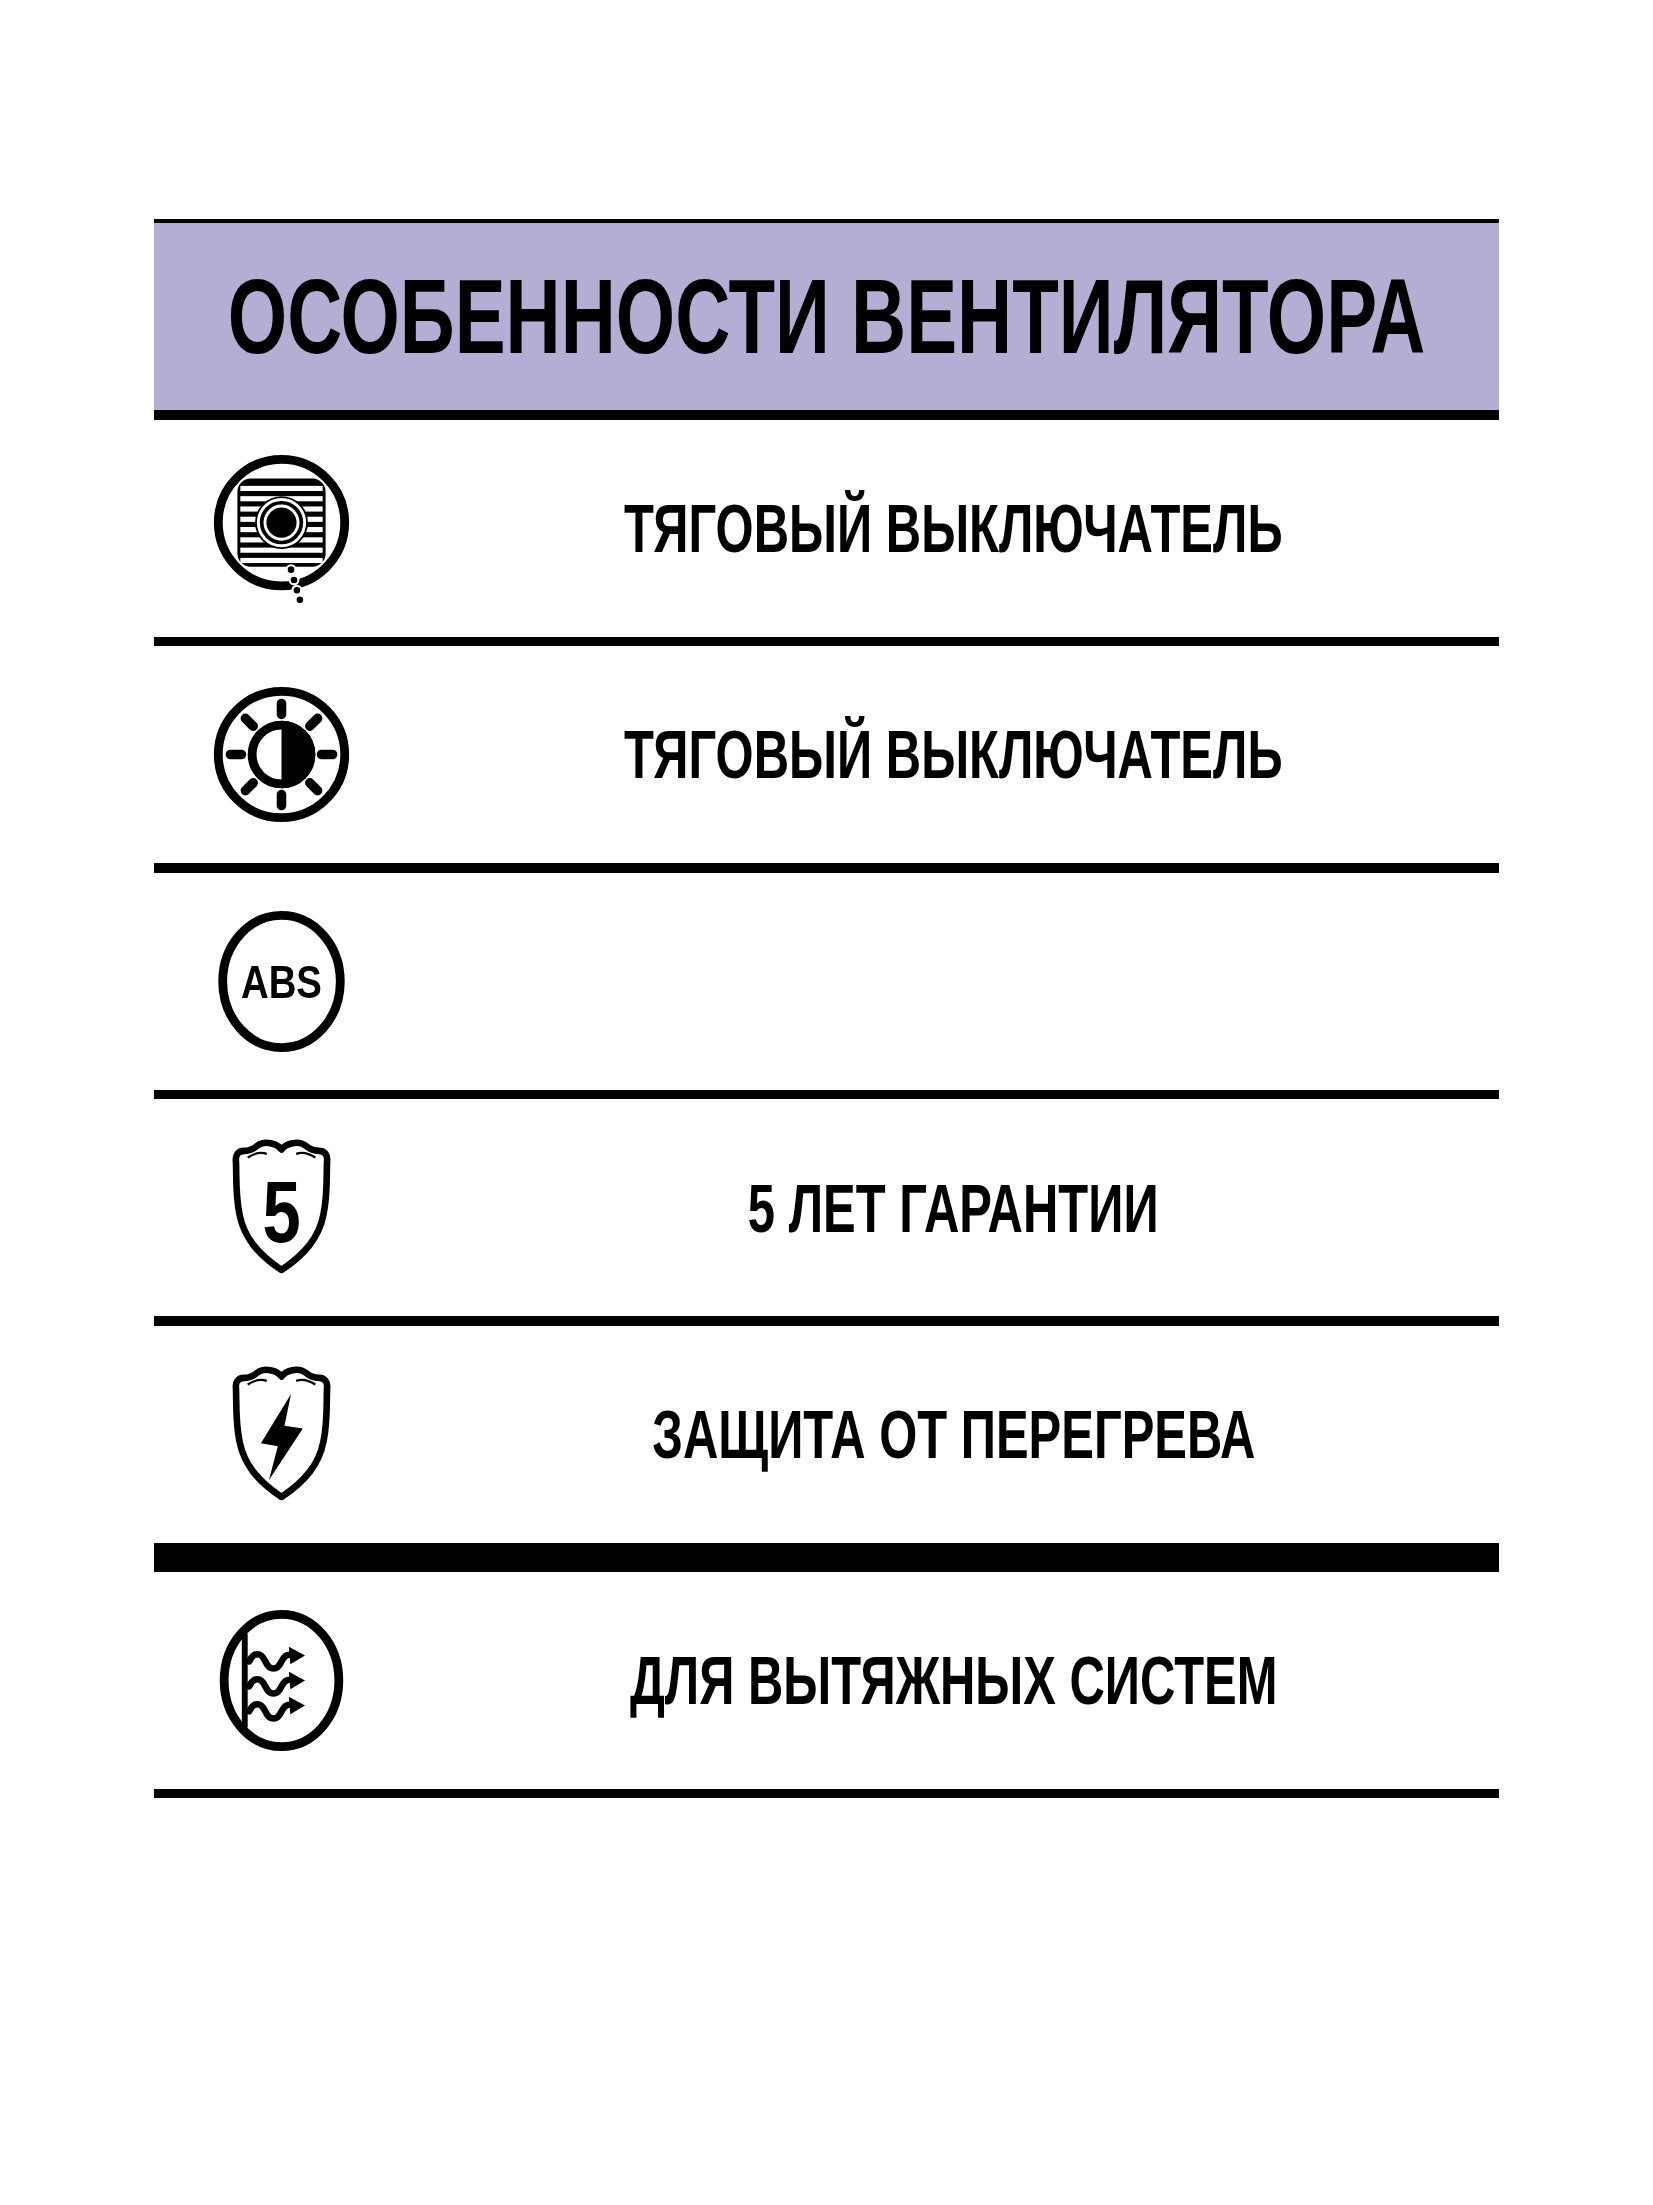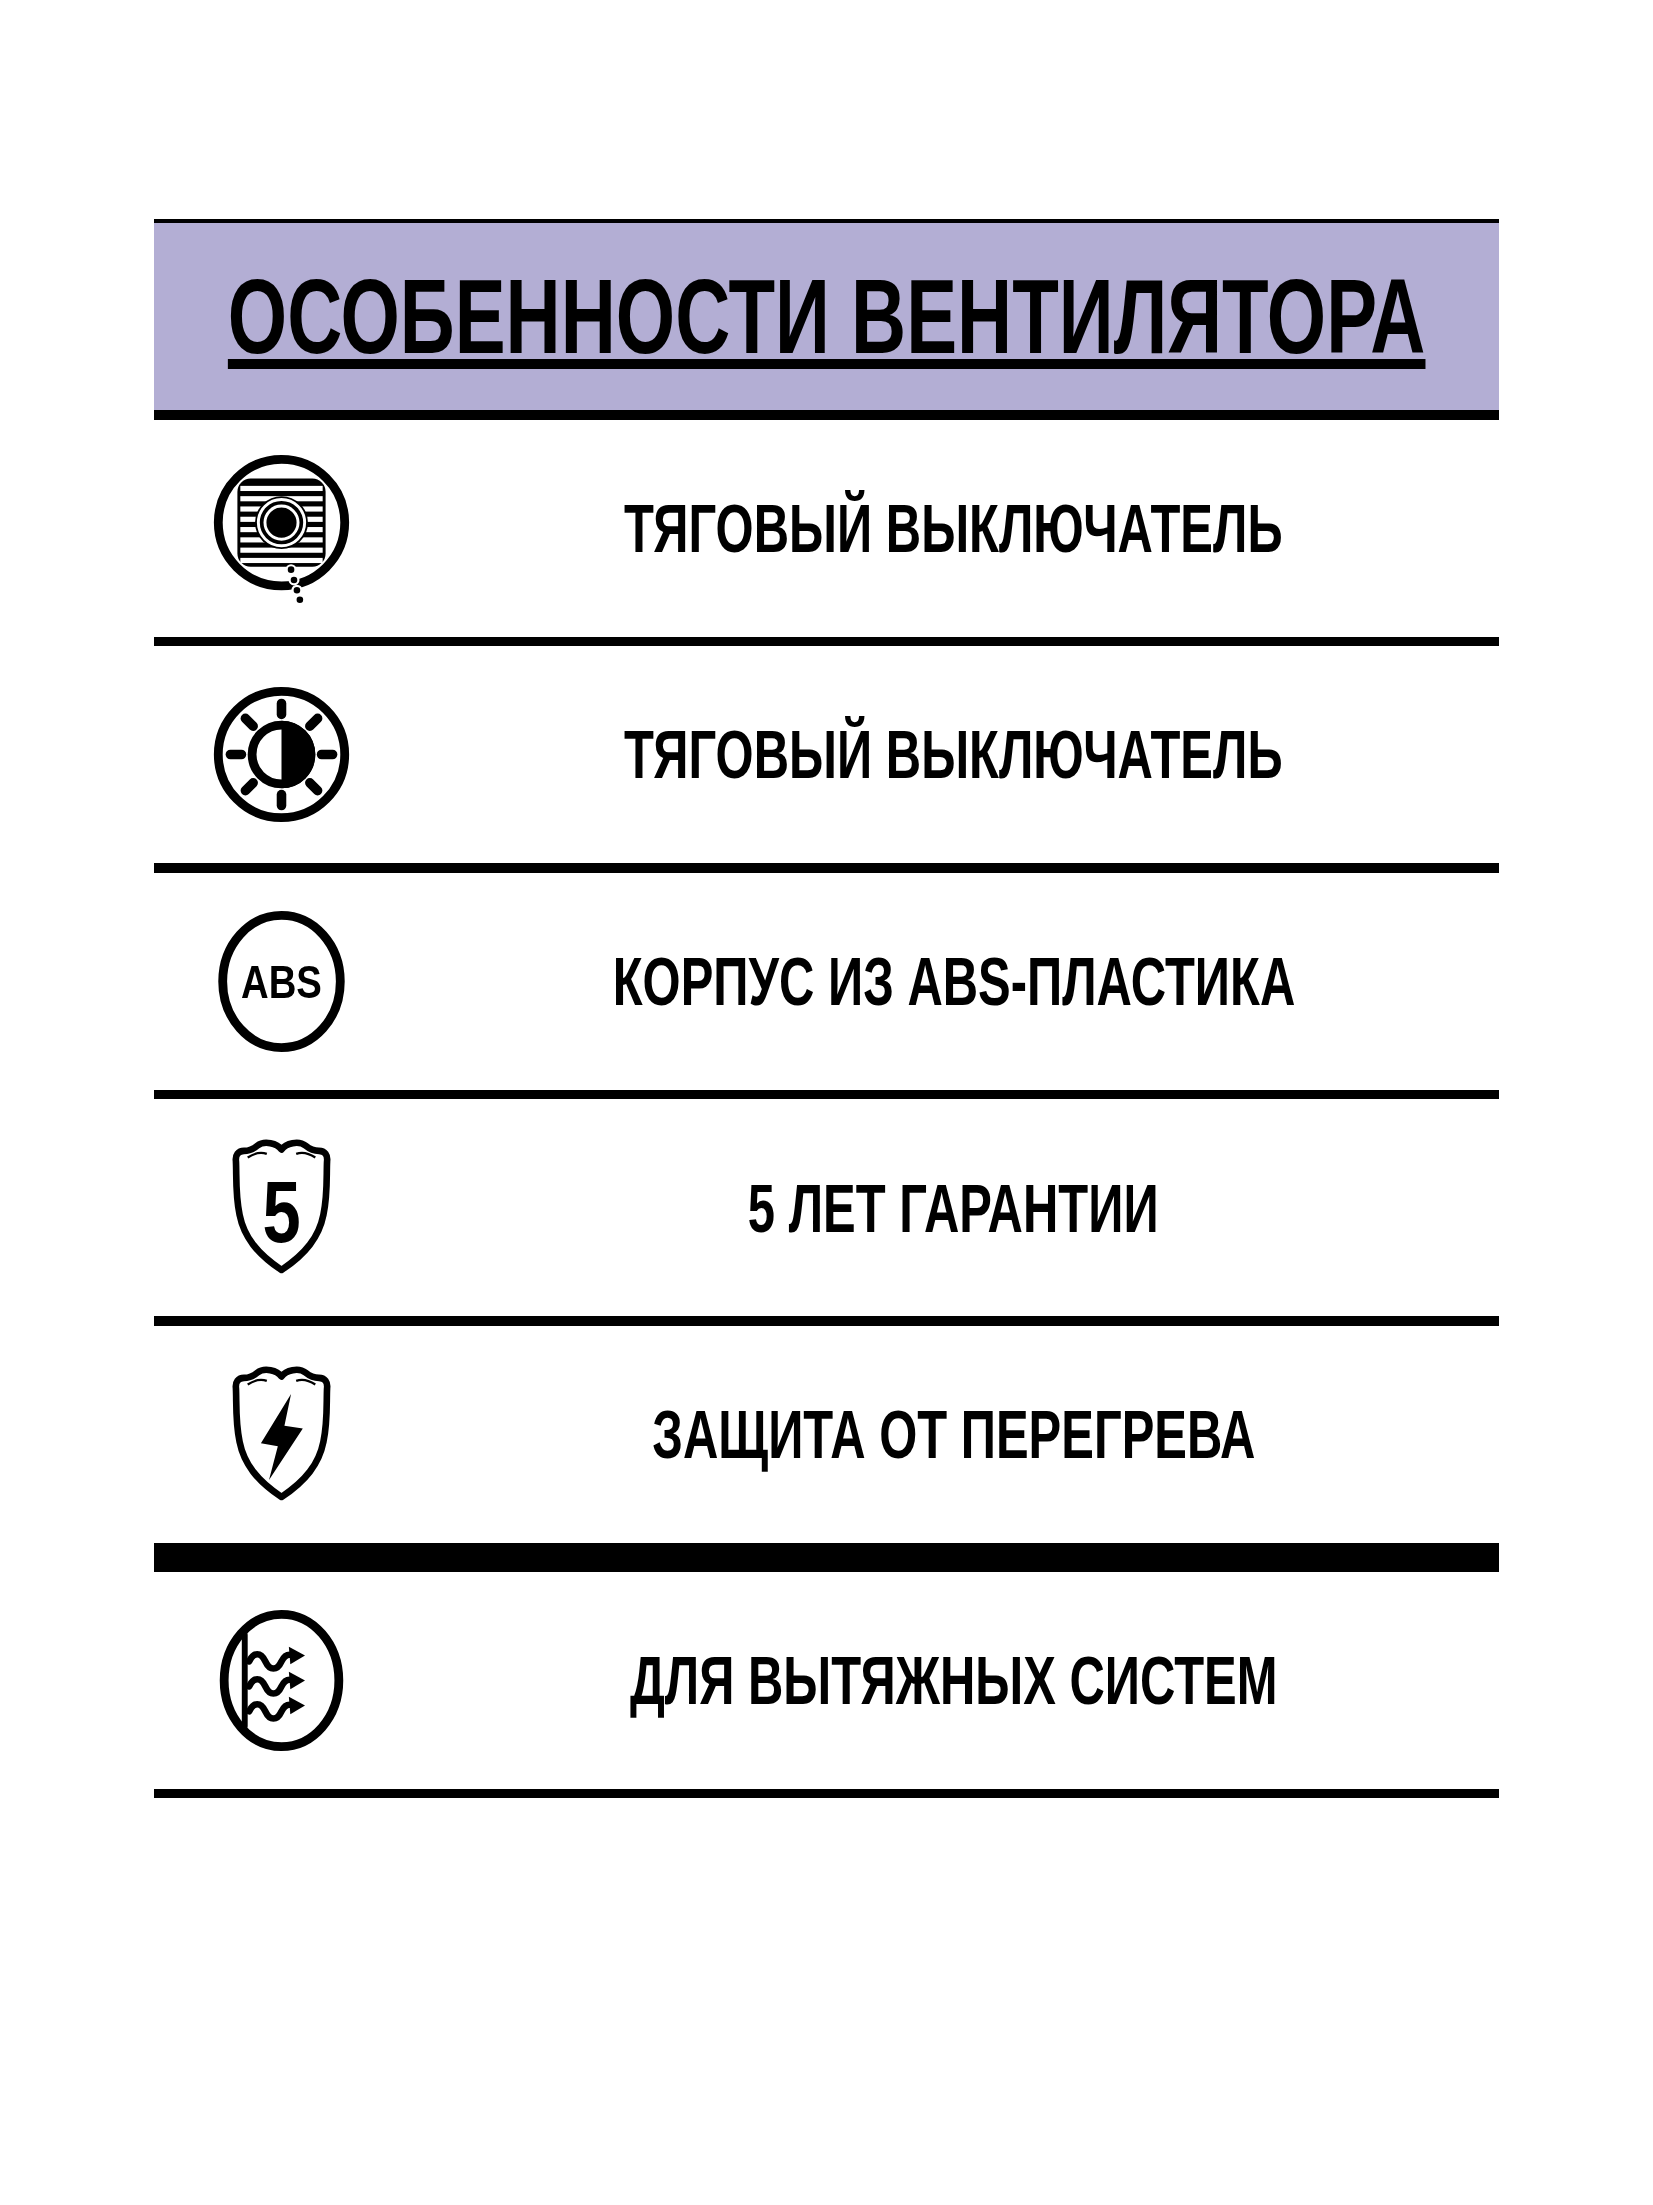--- a/index.html
+++ b/index.html
@@ -34,7 +34,7 @@
 
 <div class="sheet">
 
-  <header class="hdr" style="background: rgb(179, 174, 212); text-decoration: underline;">
+  <header class="hdr" style="background: rgb(179, 174, 212);">
     <span class="hdr-t">ОСОБЕННОСТИ ВЕНТИЛЯТОРА</span>
   </header>
 

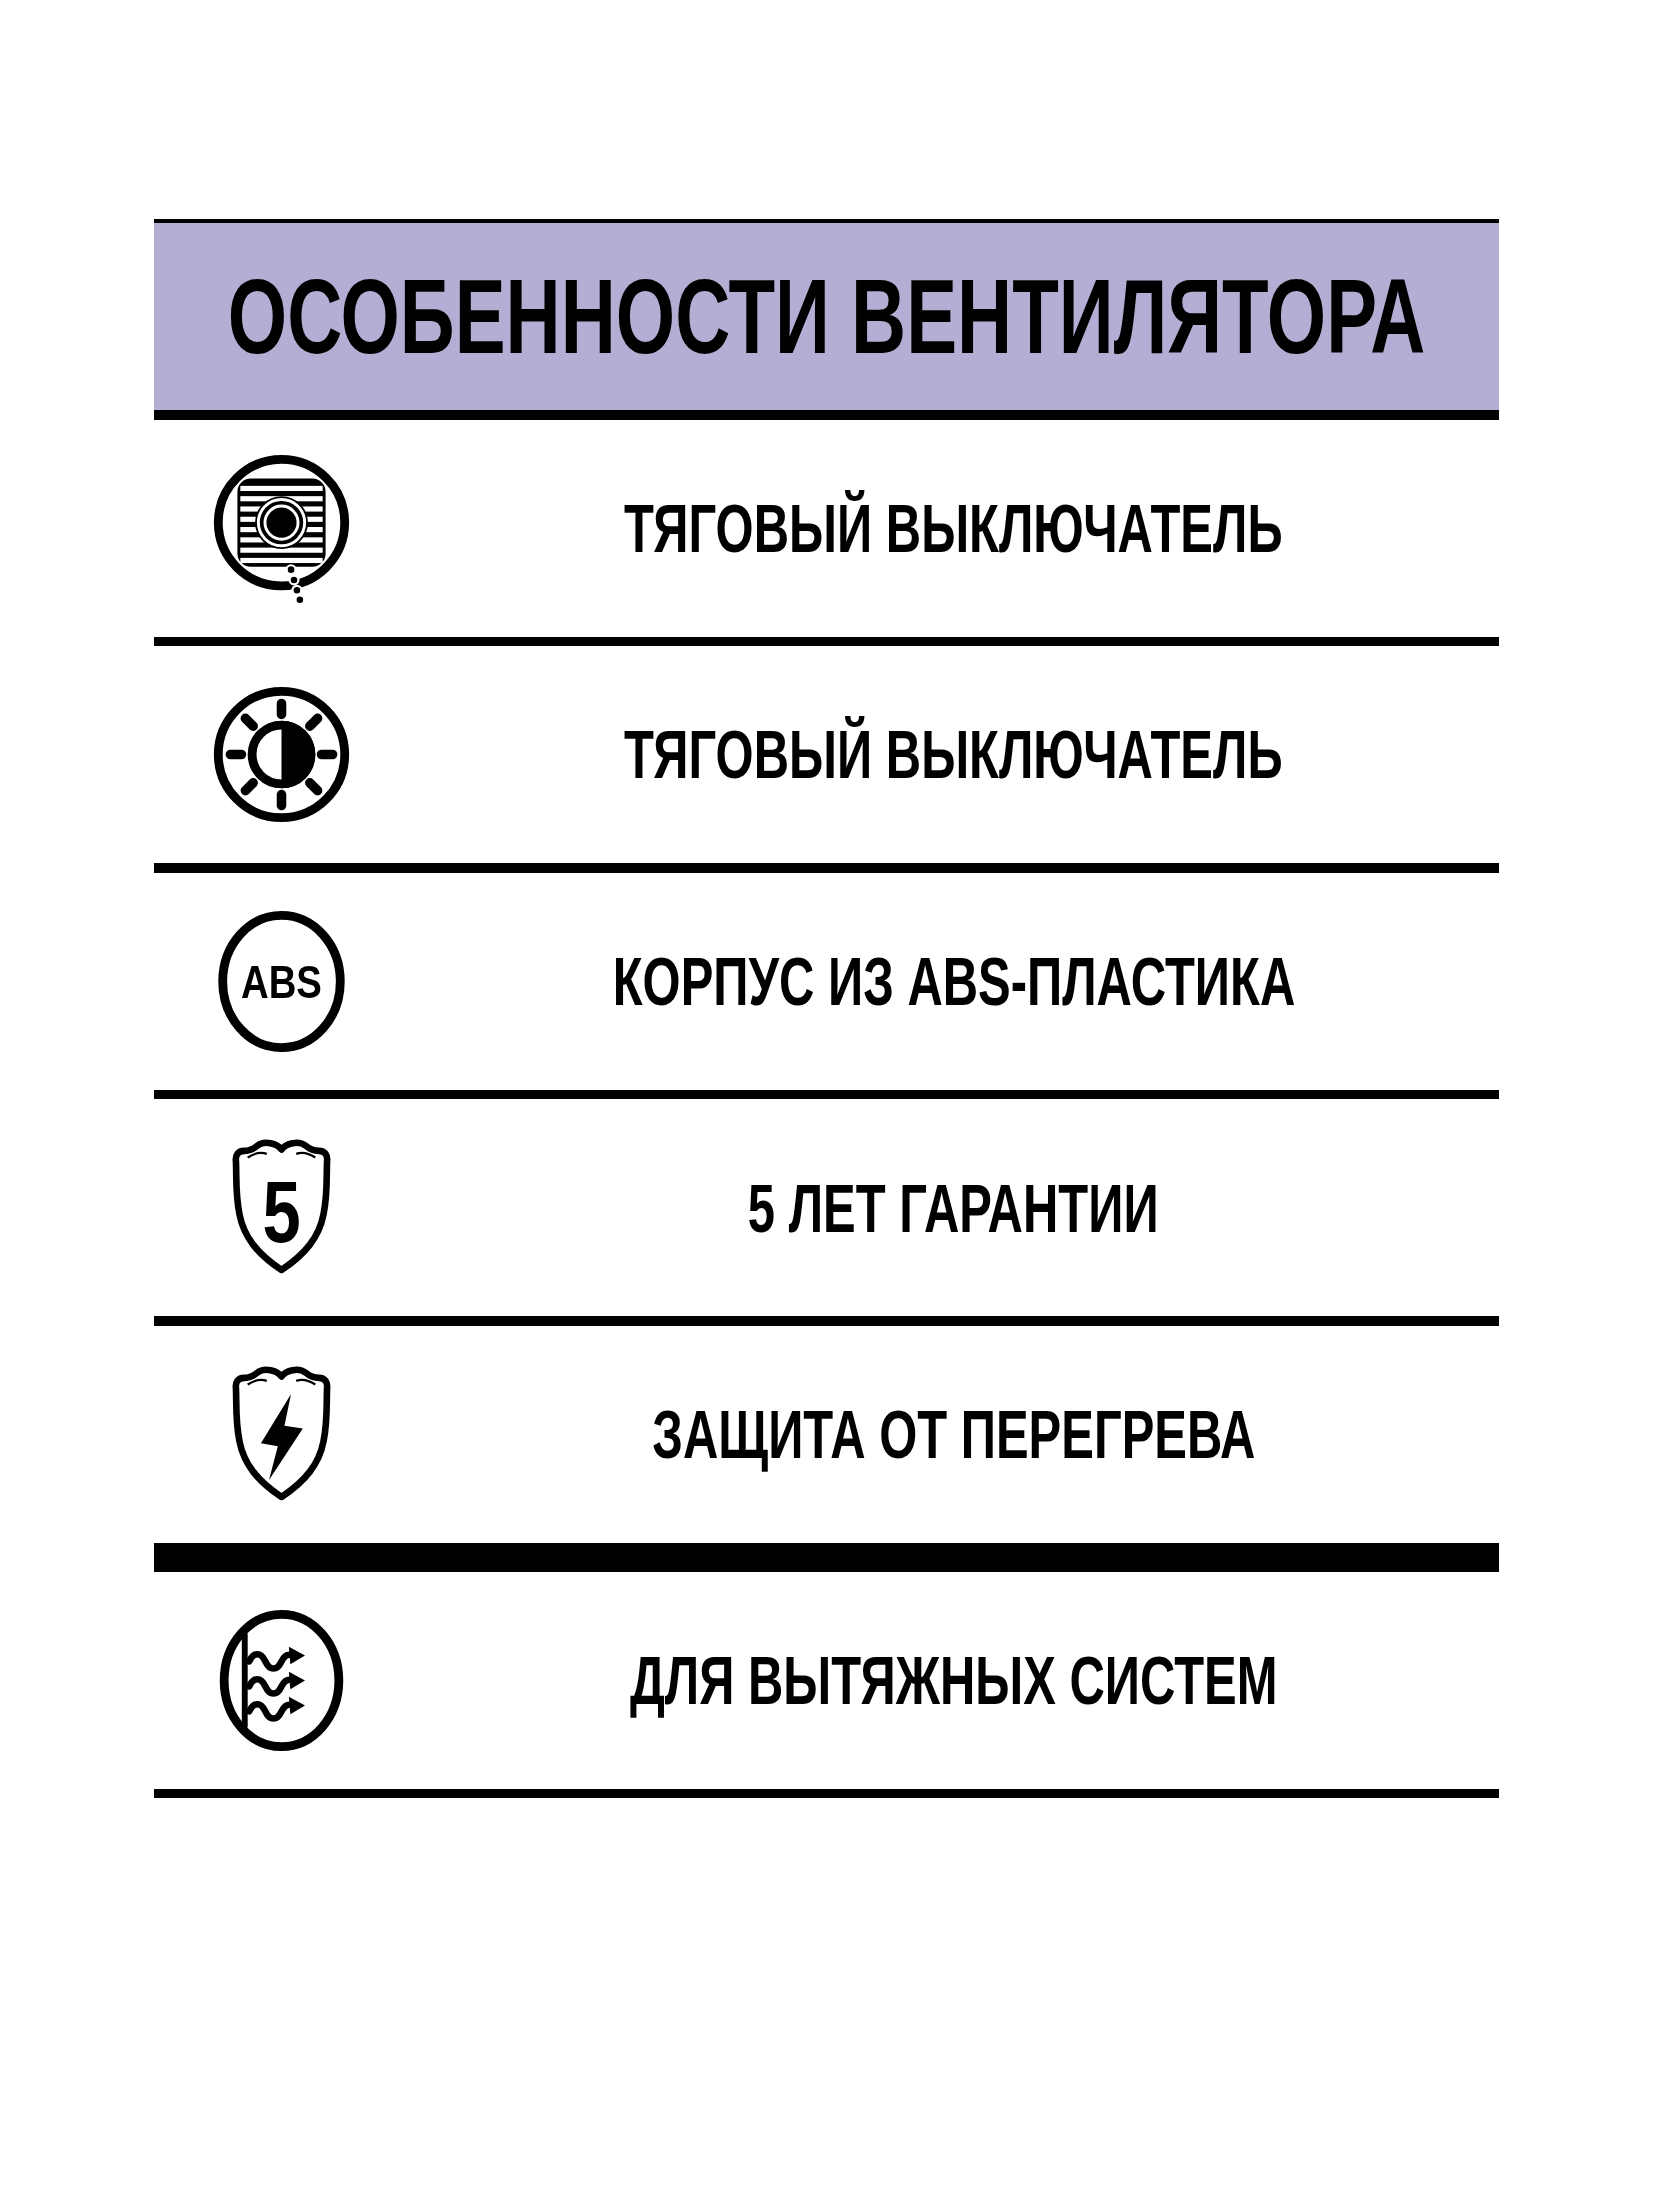--- a/index.html
+++ b/index.html
@@ -119,9 +119,6 @@
         <text x="100" y="122" font-size="64" font-weight="bold" text-anchor="middle" textLength="110" lengthAdjust="spacingAndGlyphs" fill="#000">ABS</text>
       </svg>
     </div>
-    <div class="text-col">
-      <span class="rt">КОРПУС ИЗ ABS-ПЛАСТИКА</span>
-    </div>
   </section>
   <div class="sep" style="background: rgb(0, 0, 0);"></div>
 

